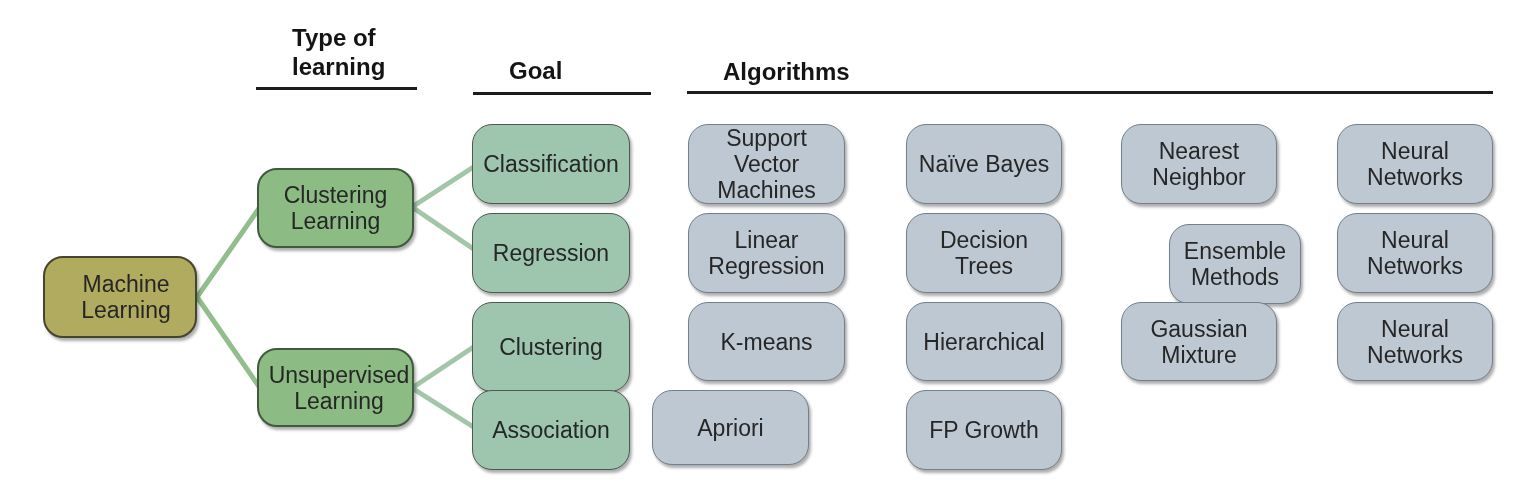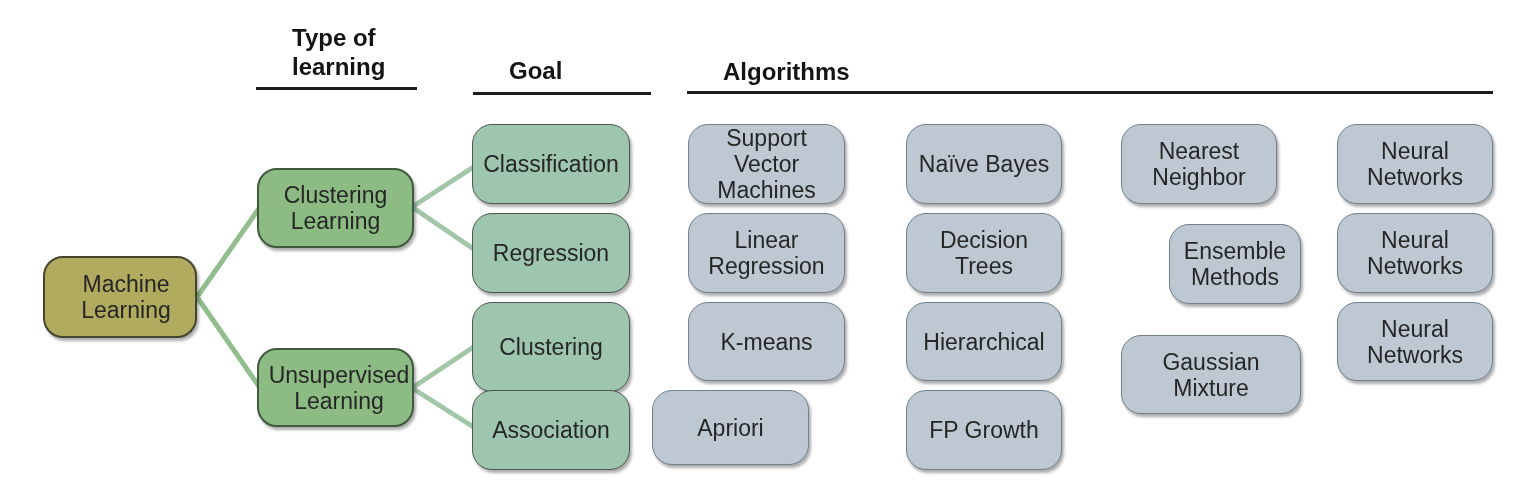--- a/index.html
+++ b/index.html
@@ -108,7 +108,7 @@
 
   <div class="node node-algo" style="left:688px; top:302px; width:157px; height:79px;">K-means</div>
   <div class="node node-algo" style="left:906px; top:302px; width:156px; height:79px;">Hierarchical</div>
-  <div class="node node-algo" style="left:1121px; top:302px; width:180px; height:79px;margin-top:33px;">Gaussian
+  <div class="node node-algo" style="left:1121px; top:302px; width:156px; height:79px;">Gaussian
 Mixture</div>
   <div class="node node-algo" style="left:1337px; top:302px; width:156px; height:79px;">Neural
 Networks</div>

